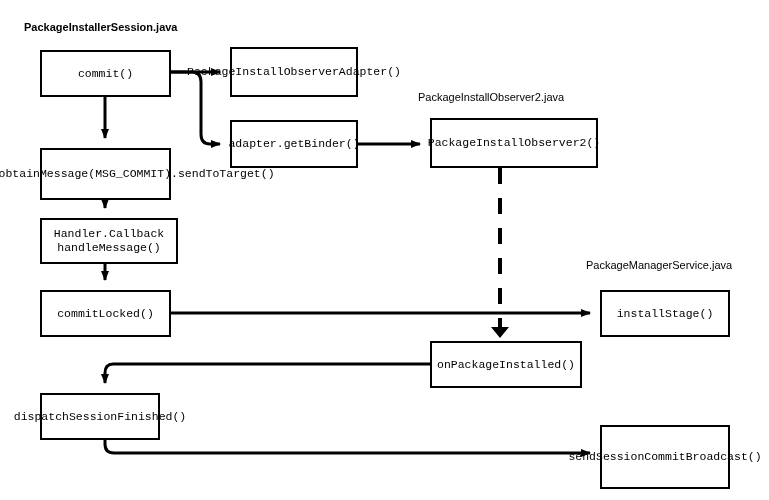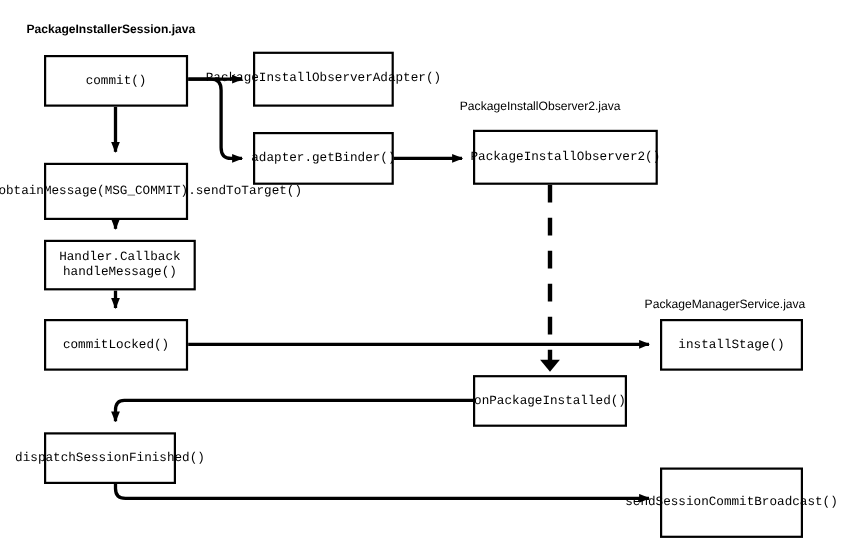--- a/index.html
+++ b/index.html
@@ -111,7 +111,7 @@
 
   <div class="file-label" style="left:24px; top:21px;font-weight:bold;">PackageInstallerSession.java</div>
   <div class="file-label" style="left:418px; top:91px;">PackageInstallObserver2.java</div>
-  <div class="file-label" style="left:586px; top:271px;text-align:right;">PackageManagerService.java</div>
+  <div class="file-label" style="left:586px; top:259px;text-align:right;">PackageManagerService.java</div>
 
   <div class="node" style="left:40px; top:50px; width:131px; height:47px;">commit()</div>
 

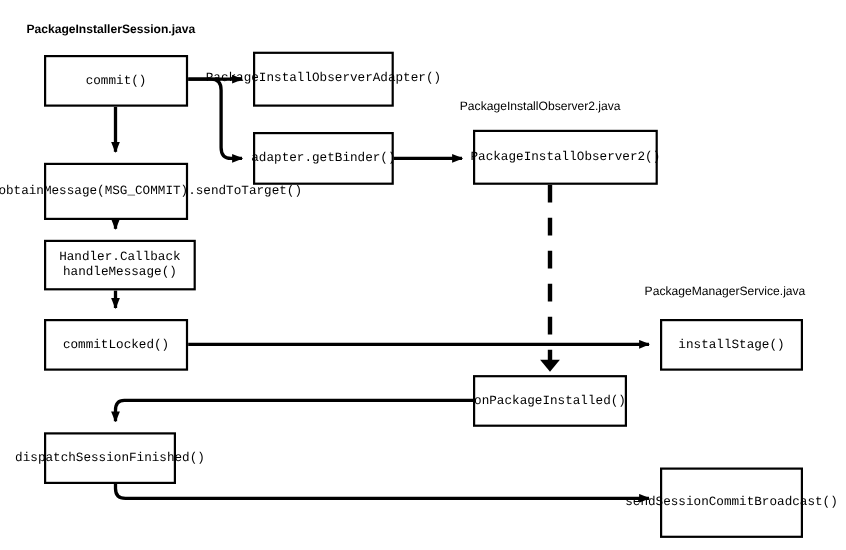--- a/index.html
+++ b/index.html
@@ -129,7 +129,7 @@
 
   <div class="node" style="left:40px; top:290px; width:131px; height:47px;">commitLocked()</div>
 
-  <div class="node" style="left:430px; top:341px; width:140px; height:47px;">onPackageInstalled()</div>
+  <div class="node" style="left:430px; top:341px; width:152px; height:47px;">onPackageInstalled()</div>
 
   <div class="node" style="left:40px; top:393px; width:120px; height:47px;">dispatchSessionFinished()</div>
 

